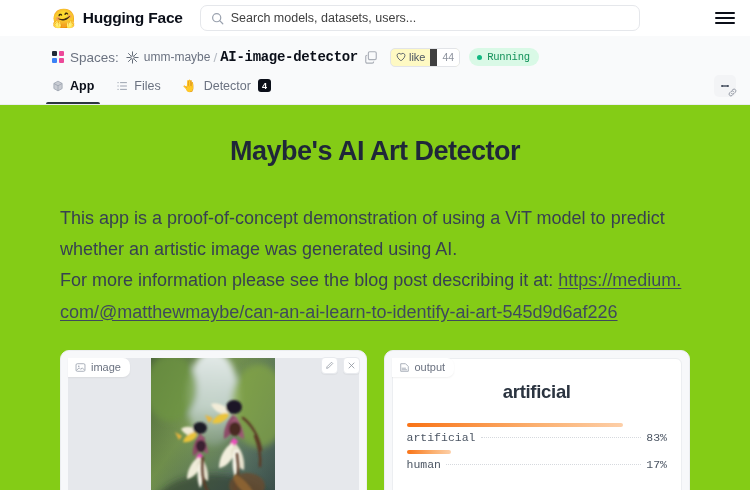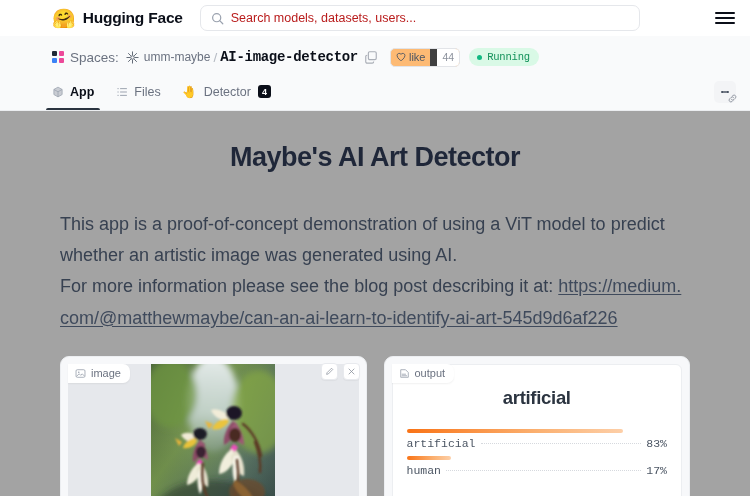--- a/index.html
+++ b/index.html
@@ -58,7 +58,7 @@
   .search-icon { flex: 0 0 auto; display: block; }
   .search-ph {
     font-size: 12.5px;
-    color: #b91c1c;
+    color: #404040;
     white-space: nowrap;
     overflow: hidden;
   }

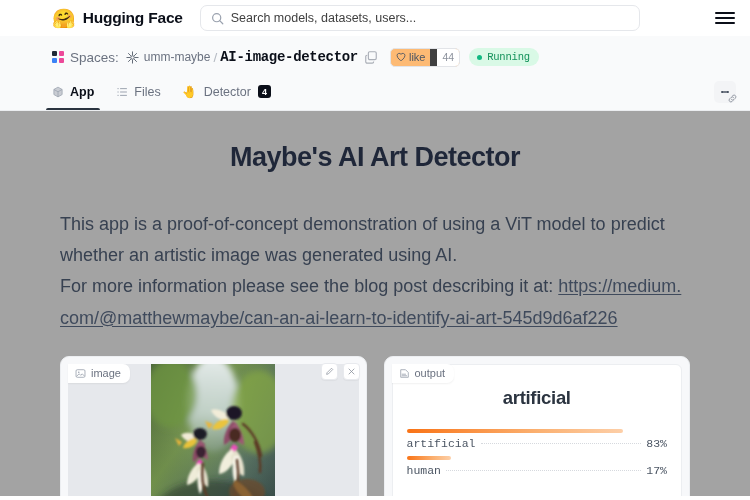--- a/index.html
+++ b/index.html
@@ -150,7 +150,7 @@
     height: 19px;
     border: 1px solid #e2e4e8;
     border-radius: 5px;
-    background: #fdba74;
+    background: #fef9c3;
     display: flex;
     align-items: center;
     overflow: hidden;

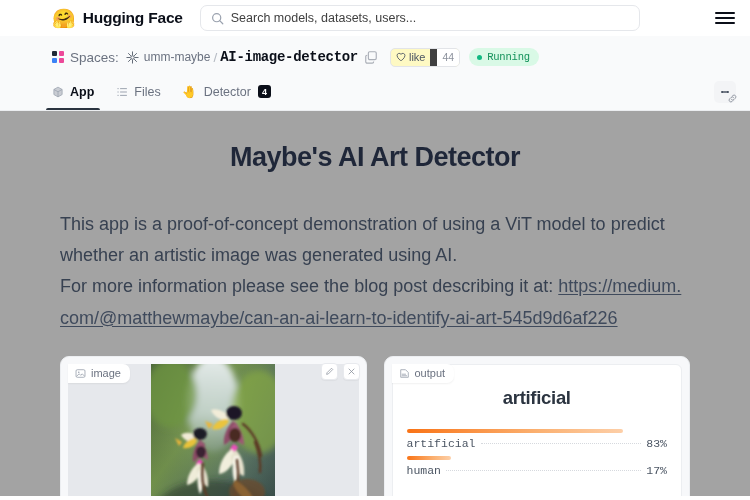--- a/index.html
+++ b/index.html
@@ -205,7 +205,7 @@
     display: flex;
     align-items: flex-end;
     gap: 22px;
-    margin-top: 12px;
+    margin-top: 6px;
     height: 30px;
     position: relative;
   }

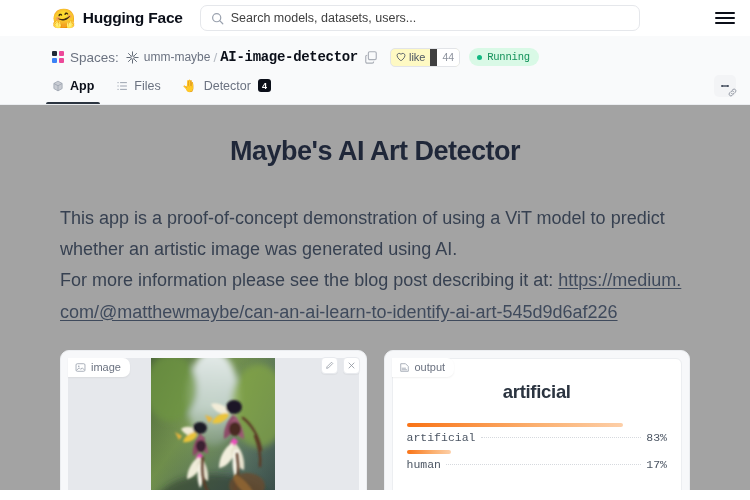--- a/index.html
+++ b/index.html
@@ -280,7 +280,7 @@
   
   .app-body {
     padding: 0 14px;
-    background: #a3a3a3;
+    background: #84cc16;
     height: 385px;
     overflow: hidden;
   }

